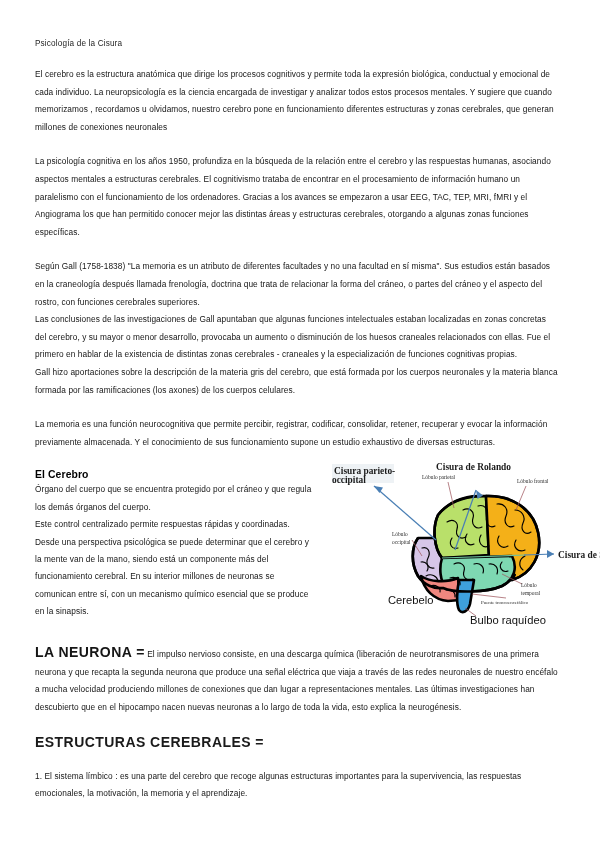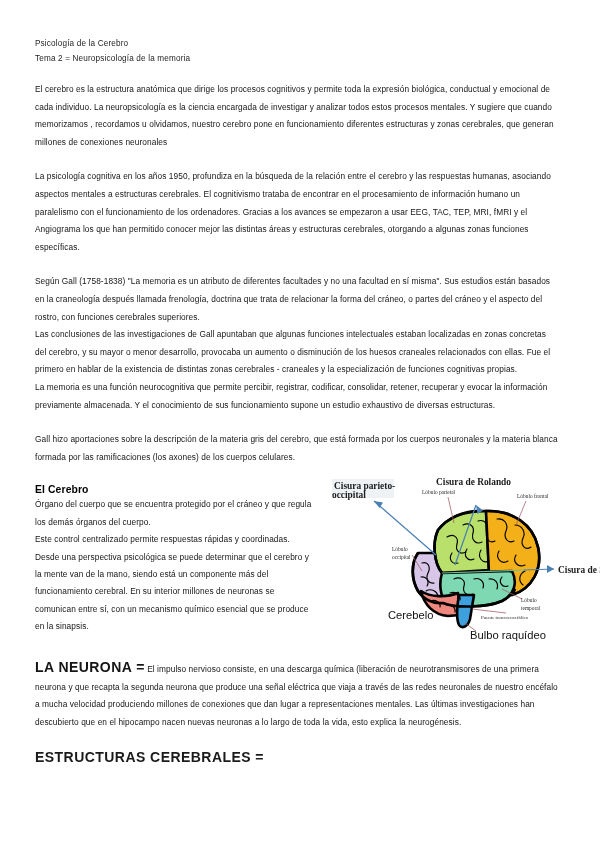--- a/index.html
+++ b/index.html
@@ -99,7 +99,7 @@
 <div class="page">
 
   <div class="hdr-block">
-    <div class="hdr-line">Psicología de la Cerebro</div>
+    <div class="hdr-line">Psicología de la Cisura</div>
     <div class="hdr-line">Tema 2 = Neuropsicología de la memoria</div>
   </div>
 

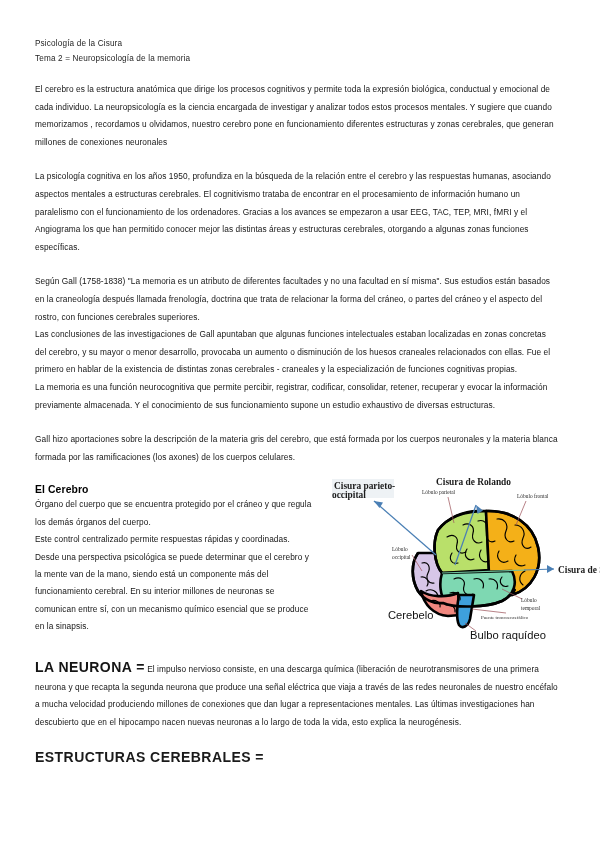--- a/index.html
+++ b/index.html
@@ -100,7 +100,6 @@
 
   <div class="hdr-block">
     <div class="hdr-line">Psicología de la Cisura</div>
-    <div class="hdr-line">Tema 2 = Neuropsicología de la memoria</div>
   </div>
 
   <p class="para">El cerebro es la estructura anatómica que dirige los procesos cognitivos y permite toda la expresión biológica, conductual y emocional de cada individuo. La neuropsicología es la ciencia encargada de investigar y analizar todos estos procesos mentales. Y sugiere que cuando memorizamos , recordamos u olvidamos, nuestro cerebro pone en funcionamiento diferentes estructuras y zonas cerebrales, que generan millones de conexiones neuronales</p>

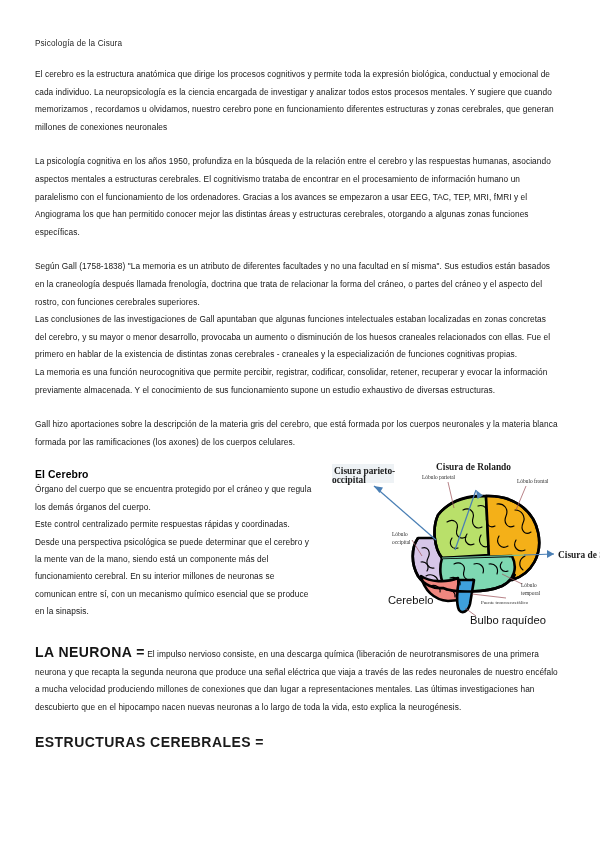--- a/index.html
+++ b/index.html
@@ -106,8 +106,8 @@
   <p class="para">La psicología cognitiva en los años 1950, profundiza en la búsqueda de la relación entre el cerebro y las respuestas humanas, asociando aspectos mentales a estructuras cerebrales. El cognitivismo trataba de encontrar en el procesamiento de información humano un paralelismo con el funcionamiento de los ordenadores. Gracias a los avances se empezaron a usar EEG, TAC, TEP, MRI, fMRI y el Angiograma los que han permitido conocer mejor las distintas áreas y estructuras cerebrales, otorgando a algunas zonas funciones específicas.</p>
   <p class="para run">Según Gall (1758-1838) "La memoria es un atributo de diferentes facultades y no una facultad en sí misma". Sus estudios están basados en la craneología después llamada frenología, doctrina que trata de relacionar la forma del cráneo, o partes del cráneo y el aspecto del rostro, con funciones cerebrales superiores.</p>
   <p class="para run">Las conclusiones de las investigaciones de Gall apuntaban que algunas funciones intelectuales estaban localizadas en zonas concretas del cerebro, y su mayor o menor desarrollo, provocaba un aumento o disminución de los huesos craneales relacionados con ellas. Fue el primero en hablar de la existencia de distintas zonas cerebrales - craneales y la especialización de funciones cognitivas propias.</p>
+  <p class="para">Gall hizo aportaciones sobre la descripción de la materia gris del cerebro, que está formada por los cuerpos neuronales y la materia blanca formada por las ramificaciones (los axones) de los cuerpos celulares.</p>
   <p class="para">La memoria es una función neurocognitiva que permite percibir, registrar, codificar, consolidar, retener, recuperar y evocar la información previamente almacenada. Y el conocimiento de sus funcionamiento supone un estudio exhaustivo de diversas estructuras.</p>
-  <p class="para">Gall hizo aportaciones sobre la descripción de la materia gris del cerebro, que está formada por los cuerpos neuronales y la materia blanca formada por las ramificaciones (los axones) de los cuerpos celulares.</p>
 
   <div class="cerebro-row">
 

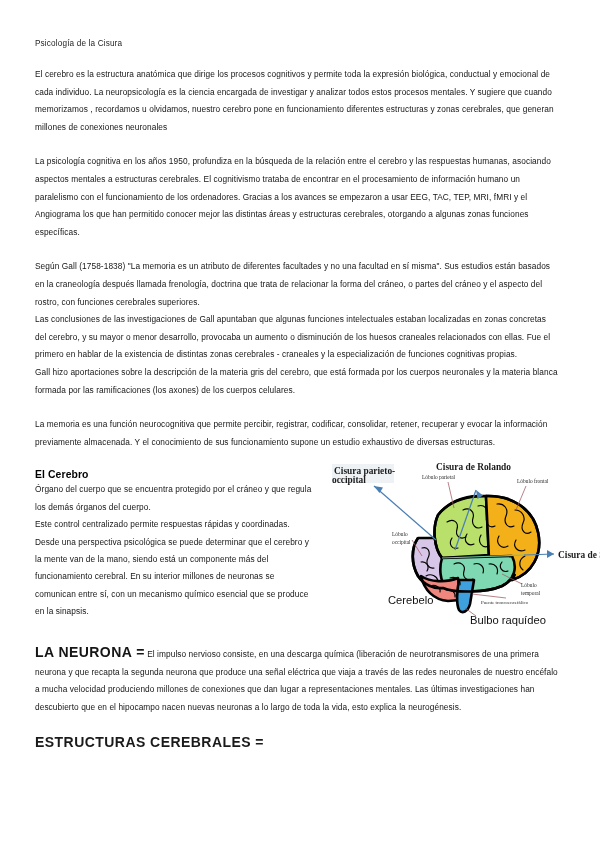--- a/index.html
+++ b/index.html
@@ -216,6 +216,7 @@
 
   <div class="block">
     <div class="lead-label" style="margin-bottom:18px;">ESTRUCTURAS CEREBRALES =</div>
+    <p class="para">1. El sistema límbico : es una parte del cerebro que recoge algunas estructuras importantes para la supervivencia, las respuestas emocionales, la motivación, la memoria y el aprendizaje.</p>
   </div>
 
 </div>

